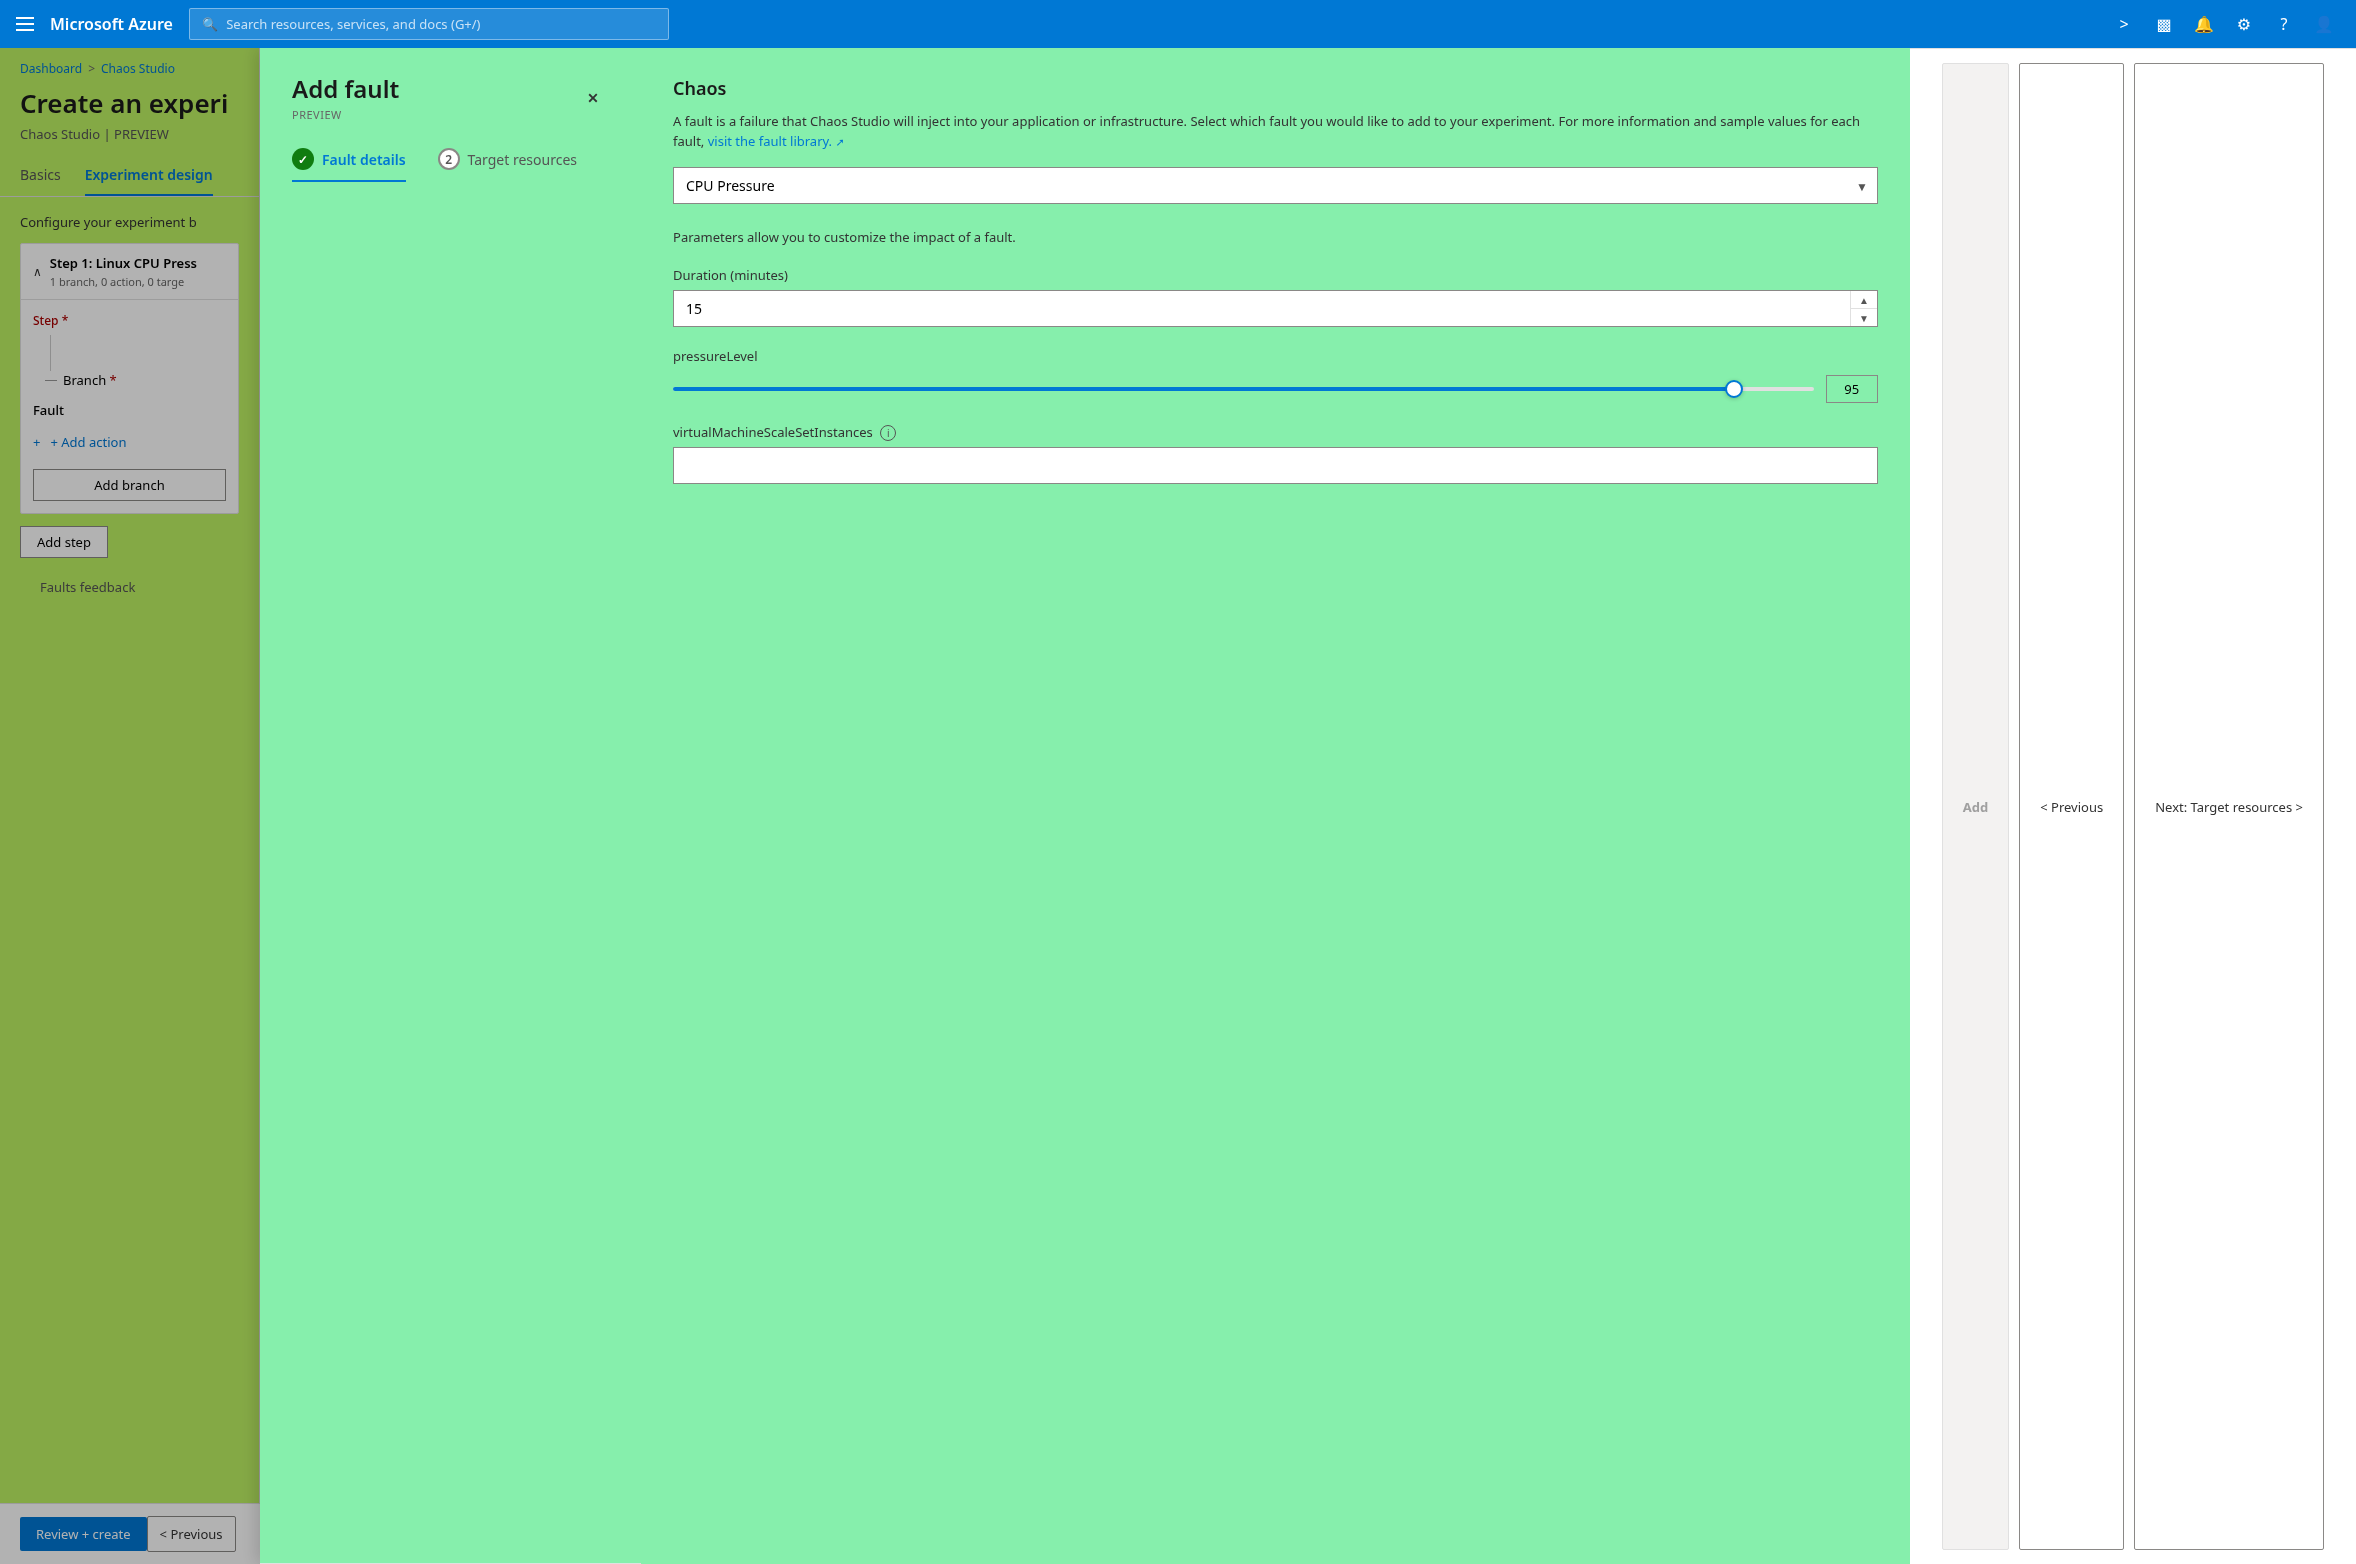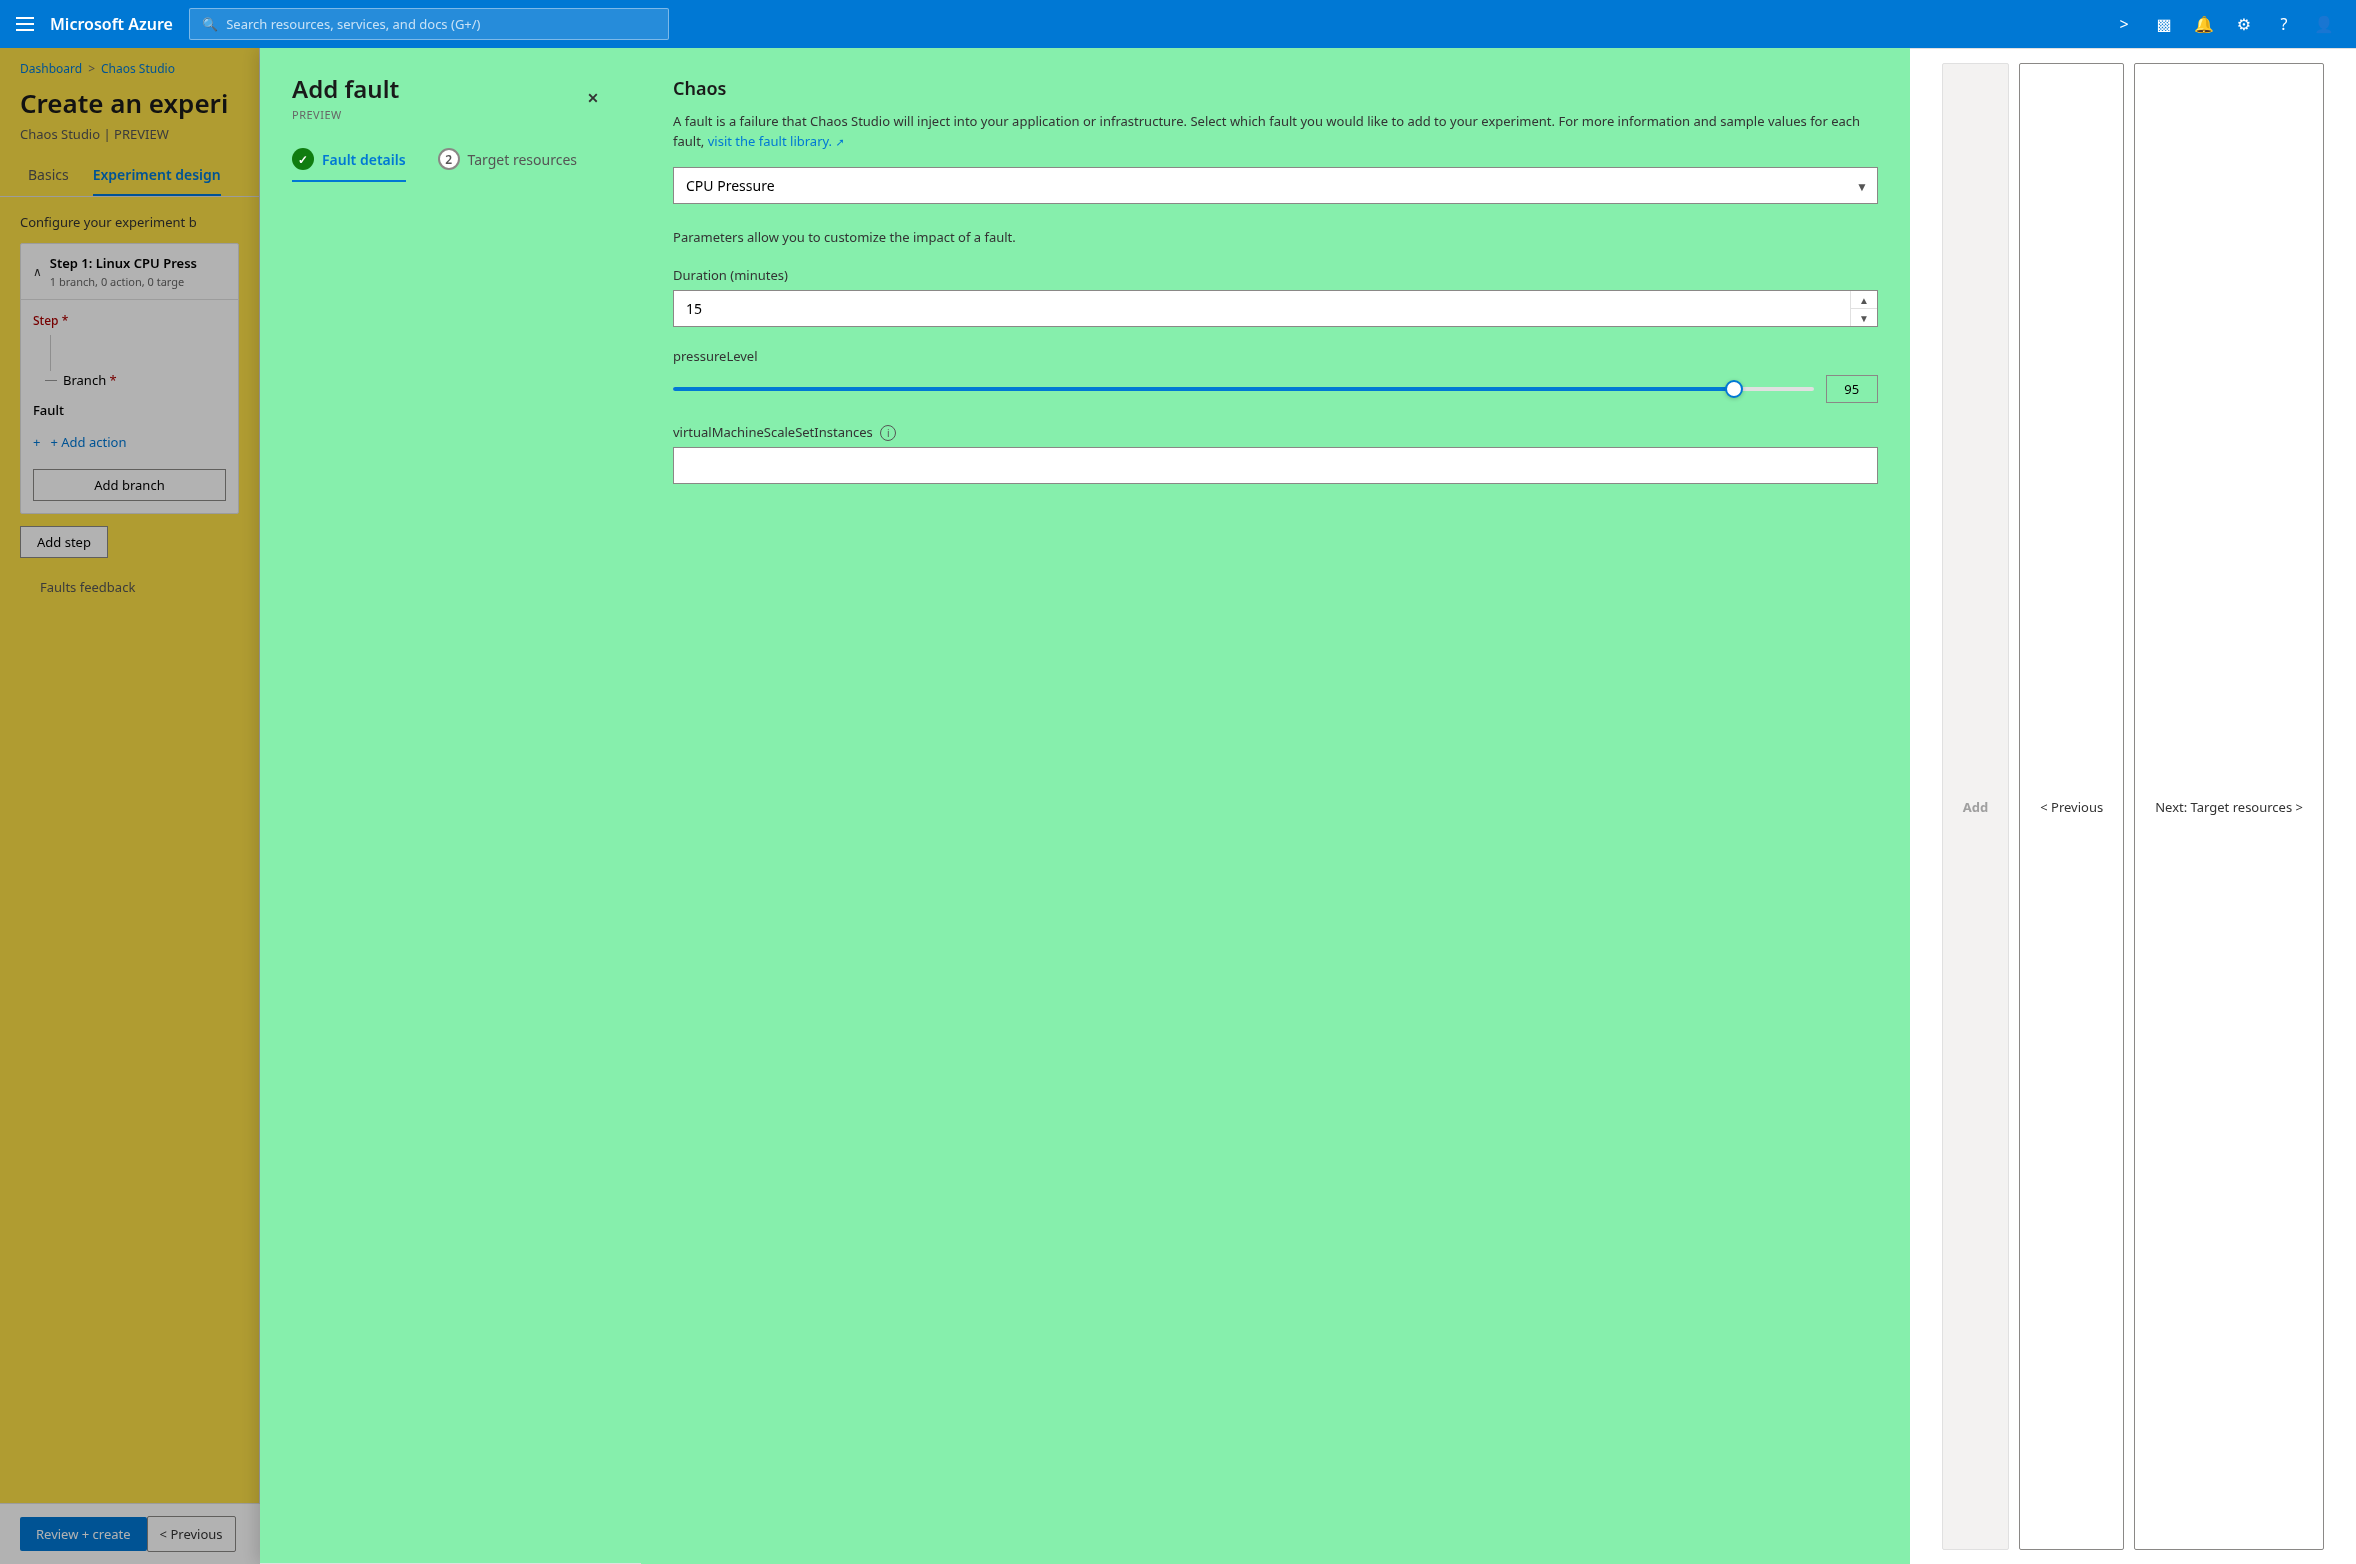--- a/index.html
+++ b/index.html
@@ -48,7 +48,7 @@
     
     .page-content {
       width: 260px;
-      background: #fde047;
+      background: #bef264;
       border-right: 1px solid #e0e0e0;
       display: flex;
       flex-direction: column;

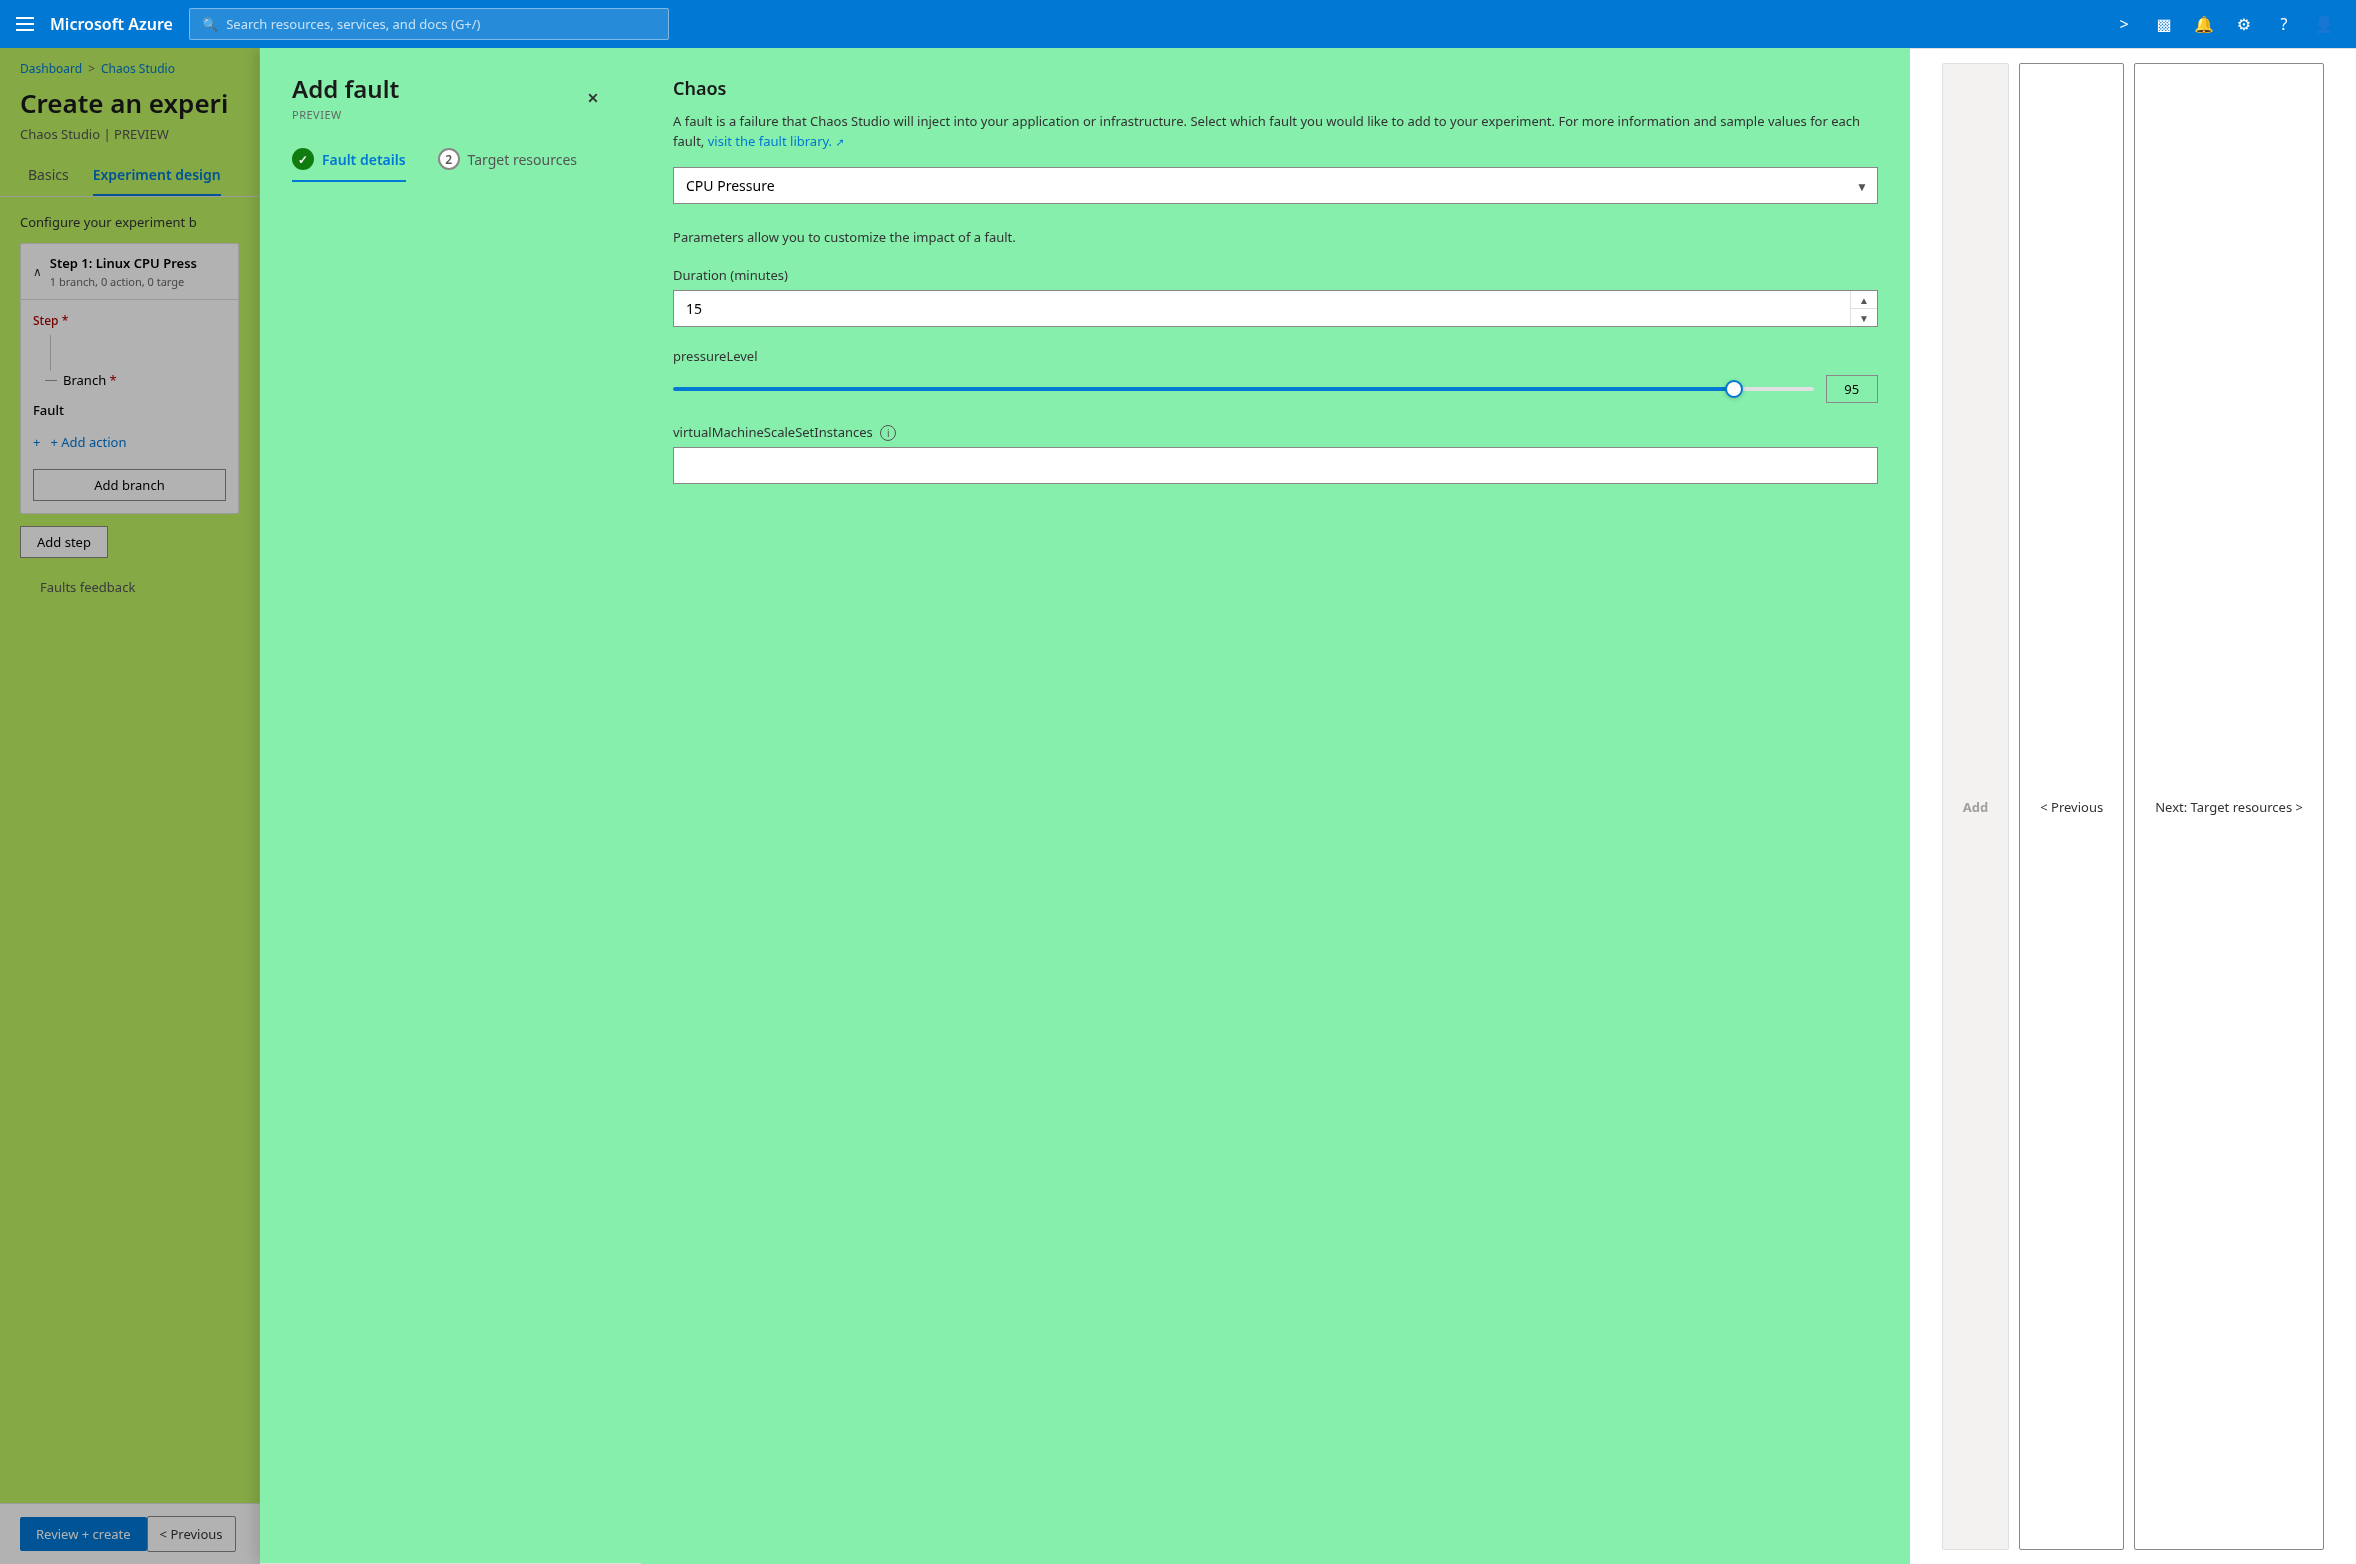--- a/index.html
+++ b/index.html
@@ -79,7 +79,7 @@
     .tabs {
       display: flex;
       border-bottom: 1px solid #e0e0e0;
-      padding: 0 28px;
+      padding: 0 20px;
     }
     .tab {
       padding: 10px 0;

